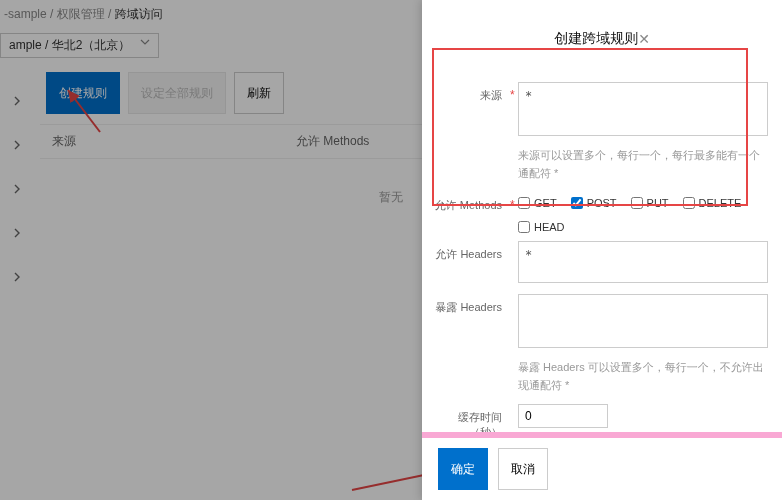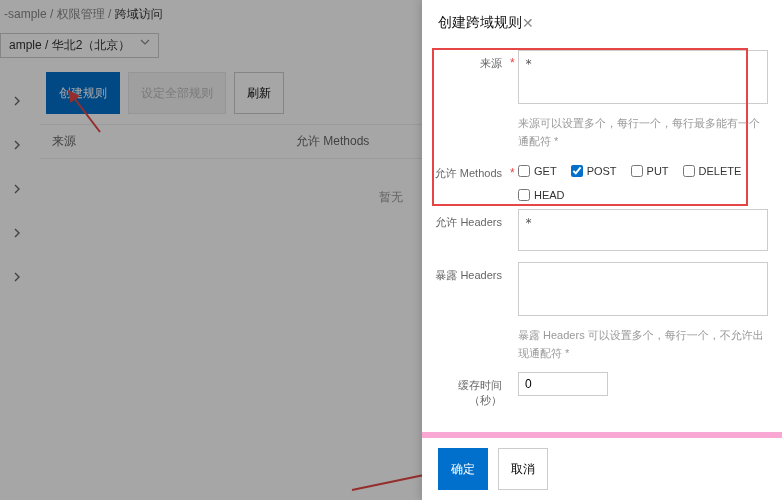--- a/index.html
+++ b/index.html
@@ -24,7 +24,7 @@
 
 .overlay { position: absolute; inset: 0; background: rgba(0,0,0,.35); }
 .panel { position: absolute; right: 0; top: 0; bottom: 0; width: 360px; background: #fff; box-shadow: -2px 0 8px rgba(0,0,0,.15); display: flex; flex-direction: column; }
-.panel-head { display: flex; align-items: center; justify-content: flex-start; padding: 14px 16px; font-size: 14px; color: #111; }
+.panel-head { display: flex; align-items: center; justify-content: center; padding: 30px 16px; font-size: 14px; color: #111; }
 .close-x { cursor: pointer; color: #888; font-size: 14px; }
 .panel-body { flex: 1; overflow: auto; padding: 4px 14px 12px 10px; }
 .frow { display: flex; align-items: flex-start; margin-bottom: 8px; }

